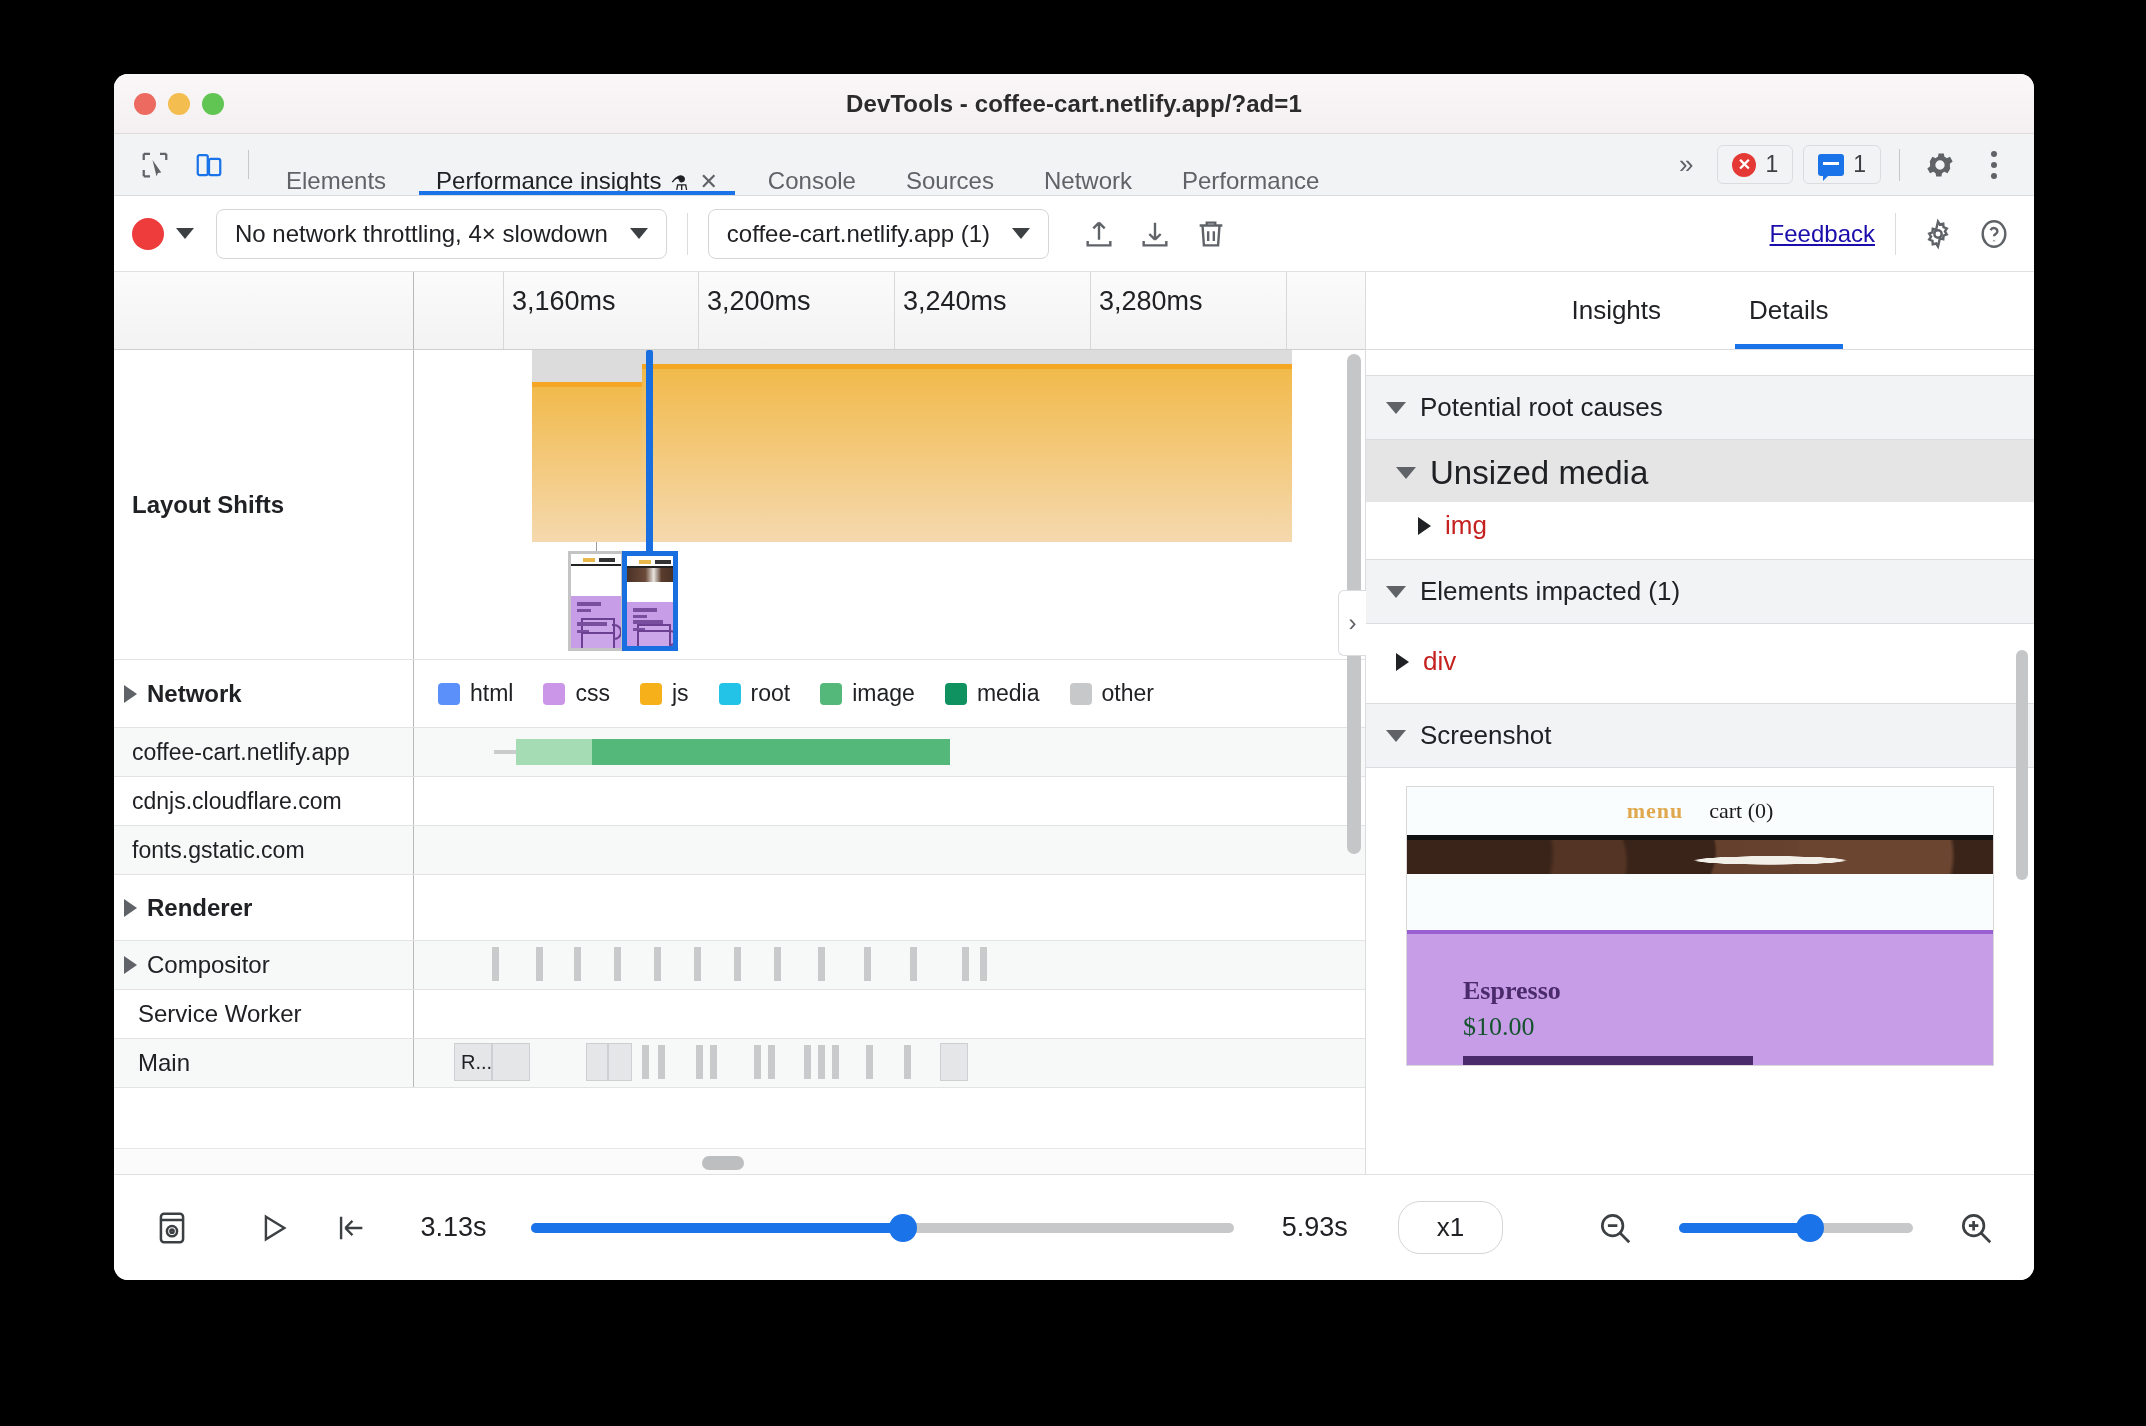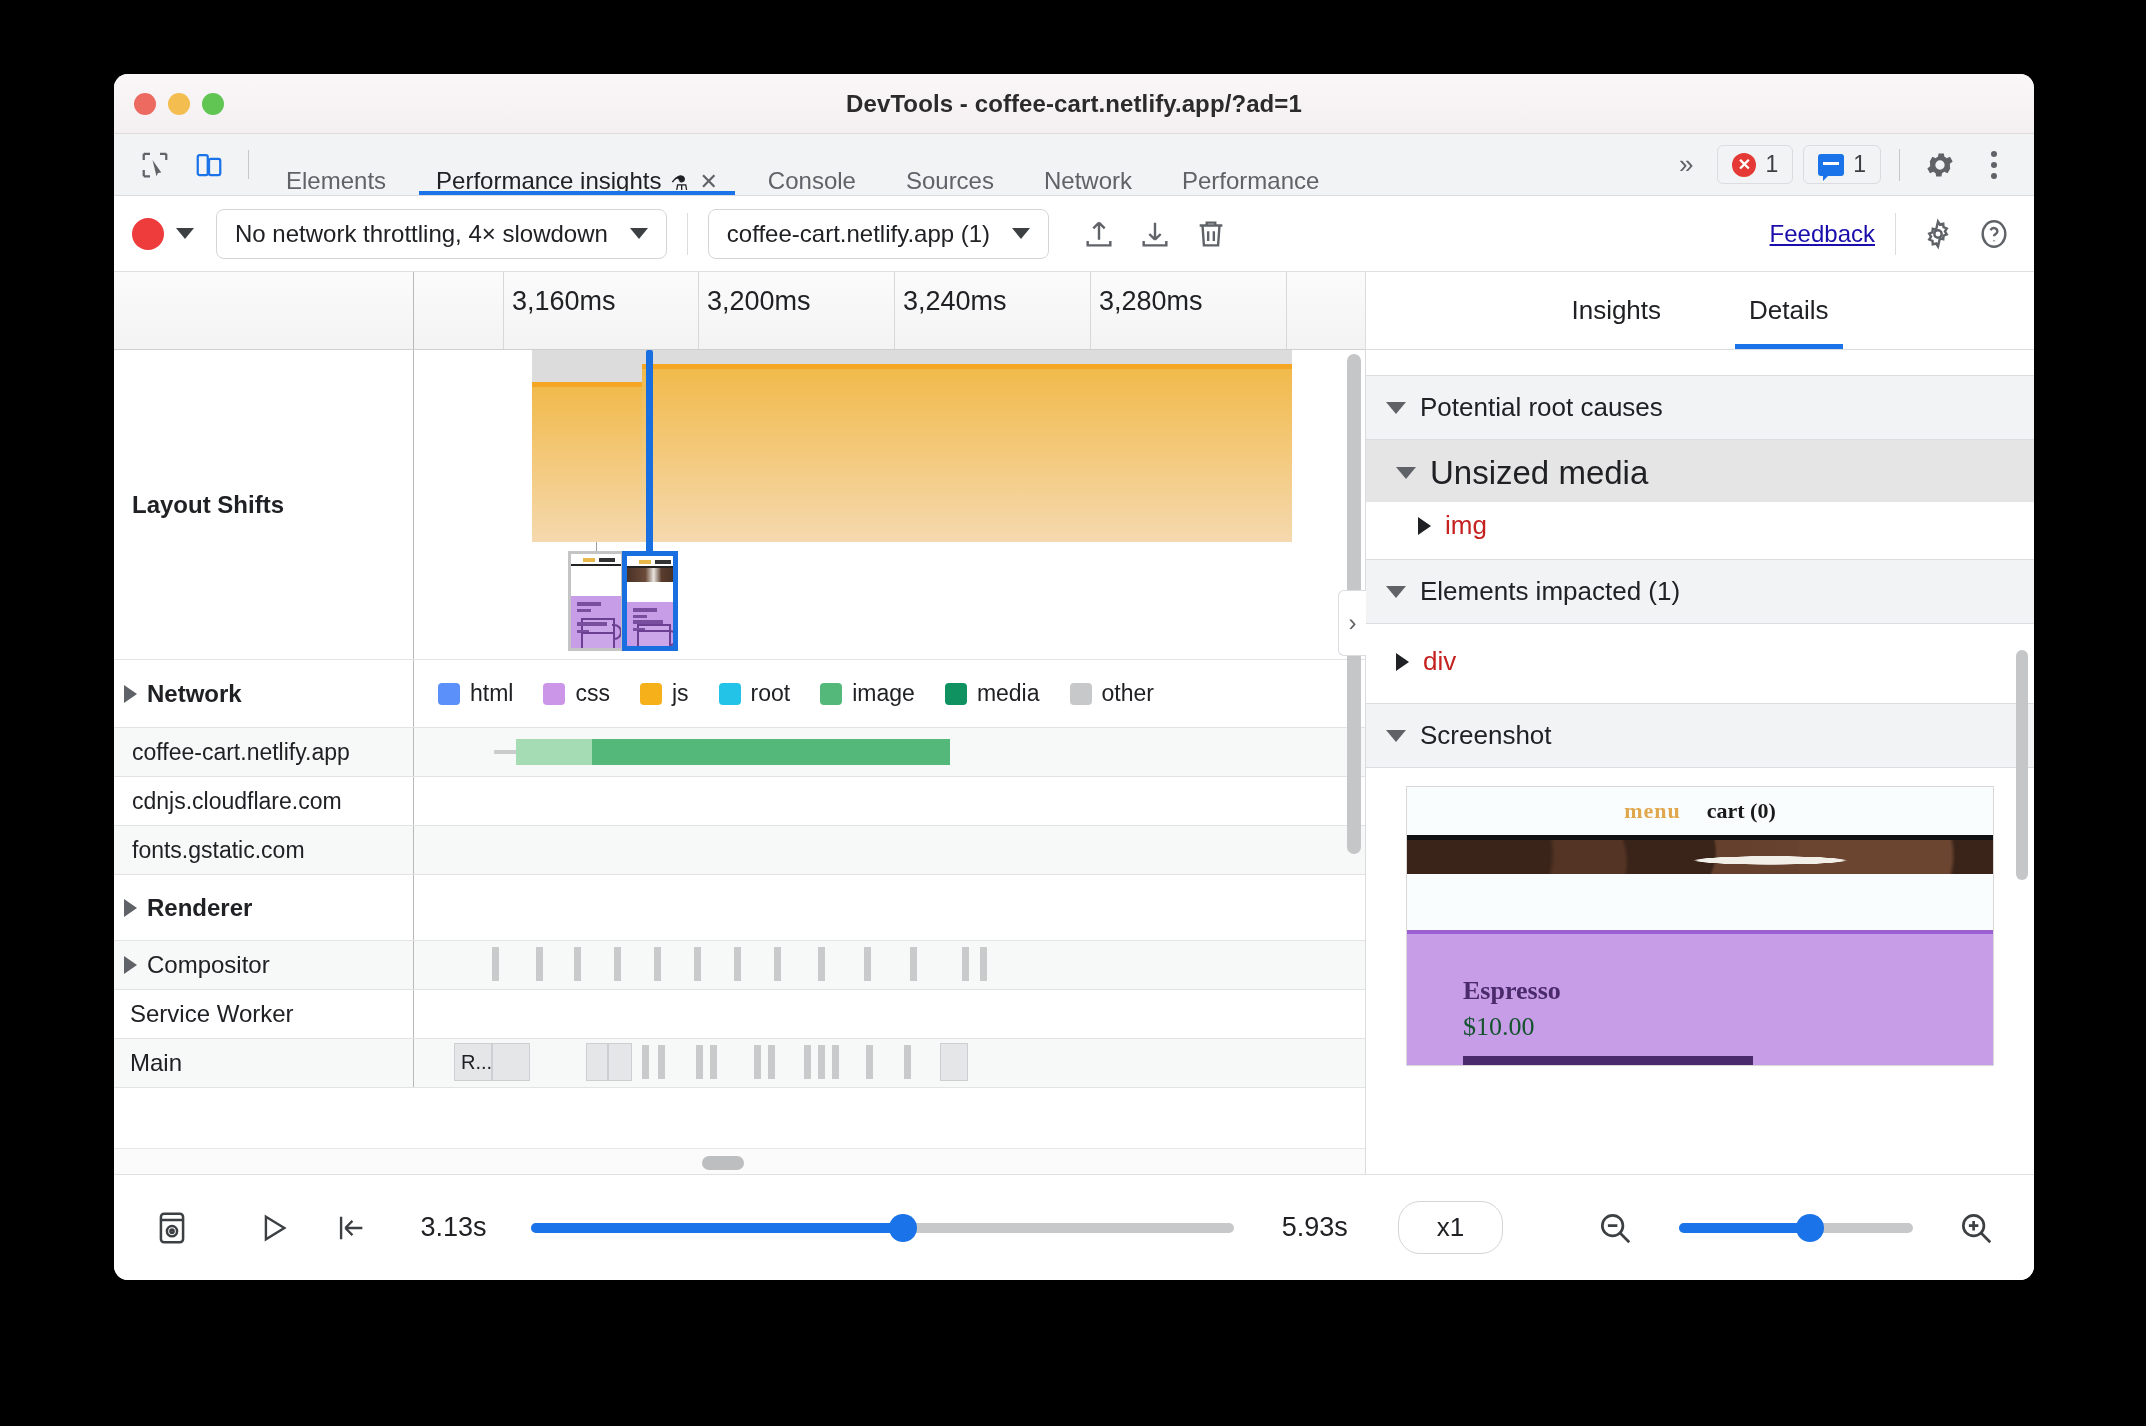--- a/index.html
+++ b/index.html
@@ -321,7 +321,7 @@
   }
   .shot-head { height: 48px; display: flex; align-items: center; justify-content: center; gap: 26px; background:#fafdfd; }
   .shot-menu { font-size: 22px; color: #e0a84e; font-family: "Liberation Serif", serif; font-weight: bold; letter-spacing: 1px; }
-  .shot-cart { font-size: 22px; color: #1a1a1a; font-family: "Liberation Serif", serif; font-weight: bold; text-align: center; }
+  .shot-cart { font-size: 22px; color: #1a1a1a; font-family: "Liberation Serif", serif; font-weight: normal; text-align: center; }
   .shot-rule { height: 5px; background: #111; }
   .shot-beans {
     height: 34px;

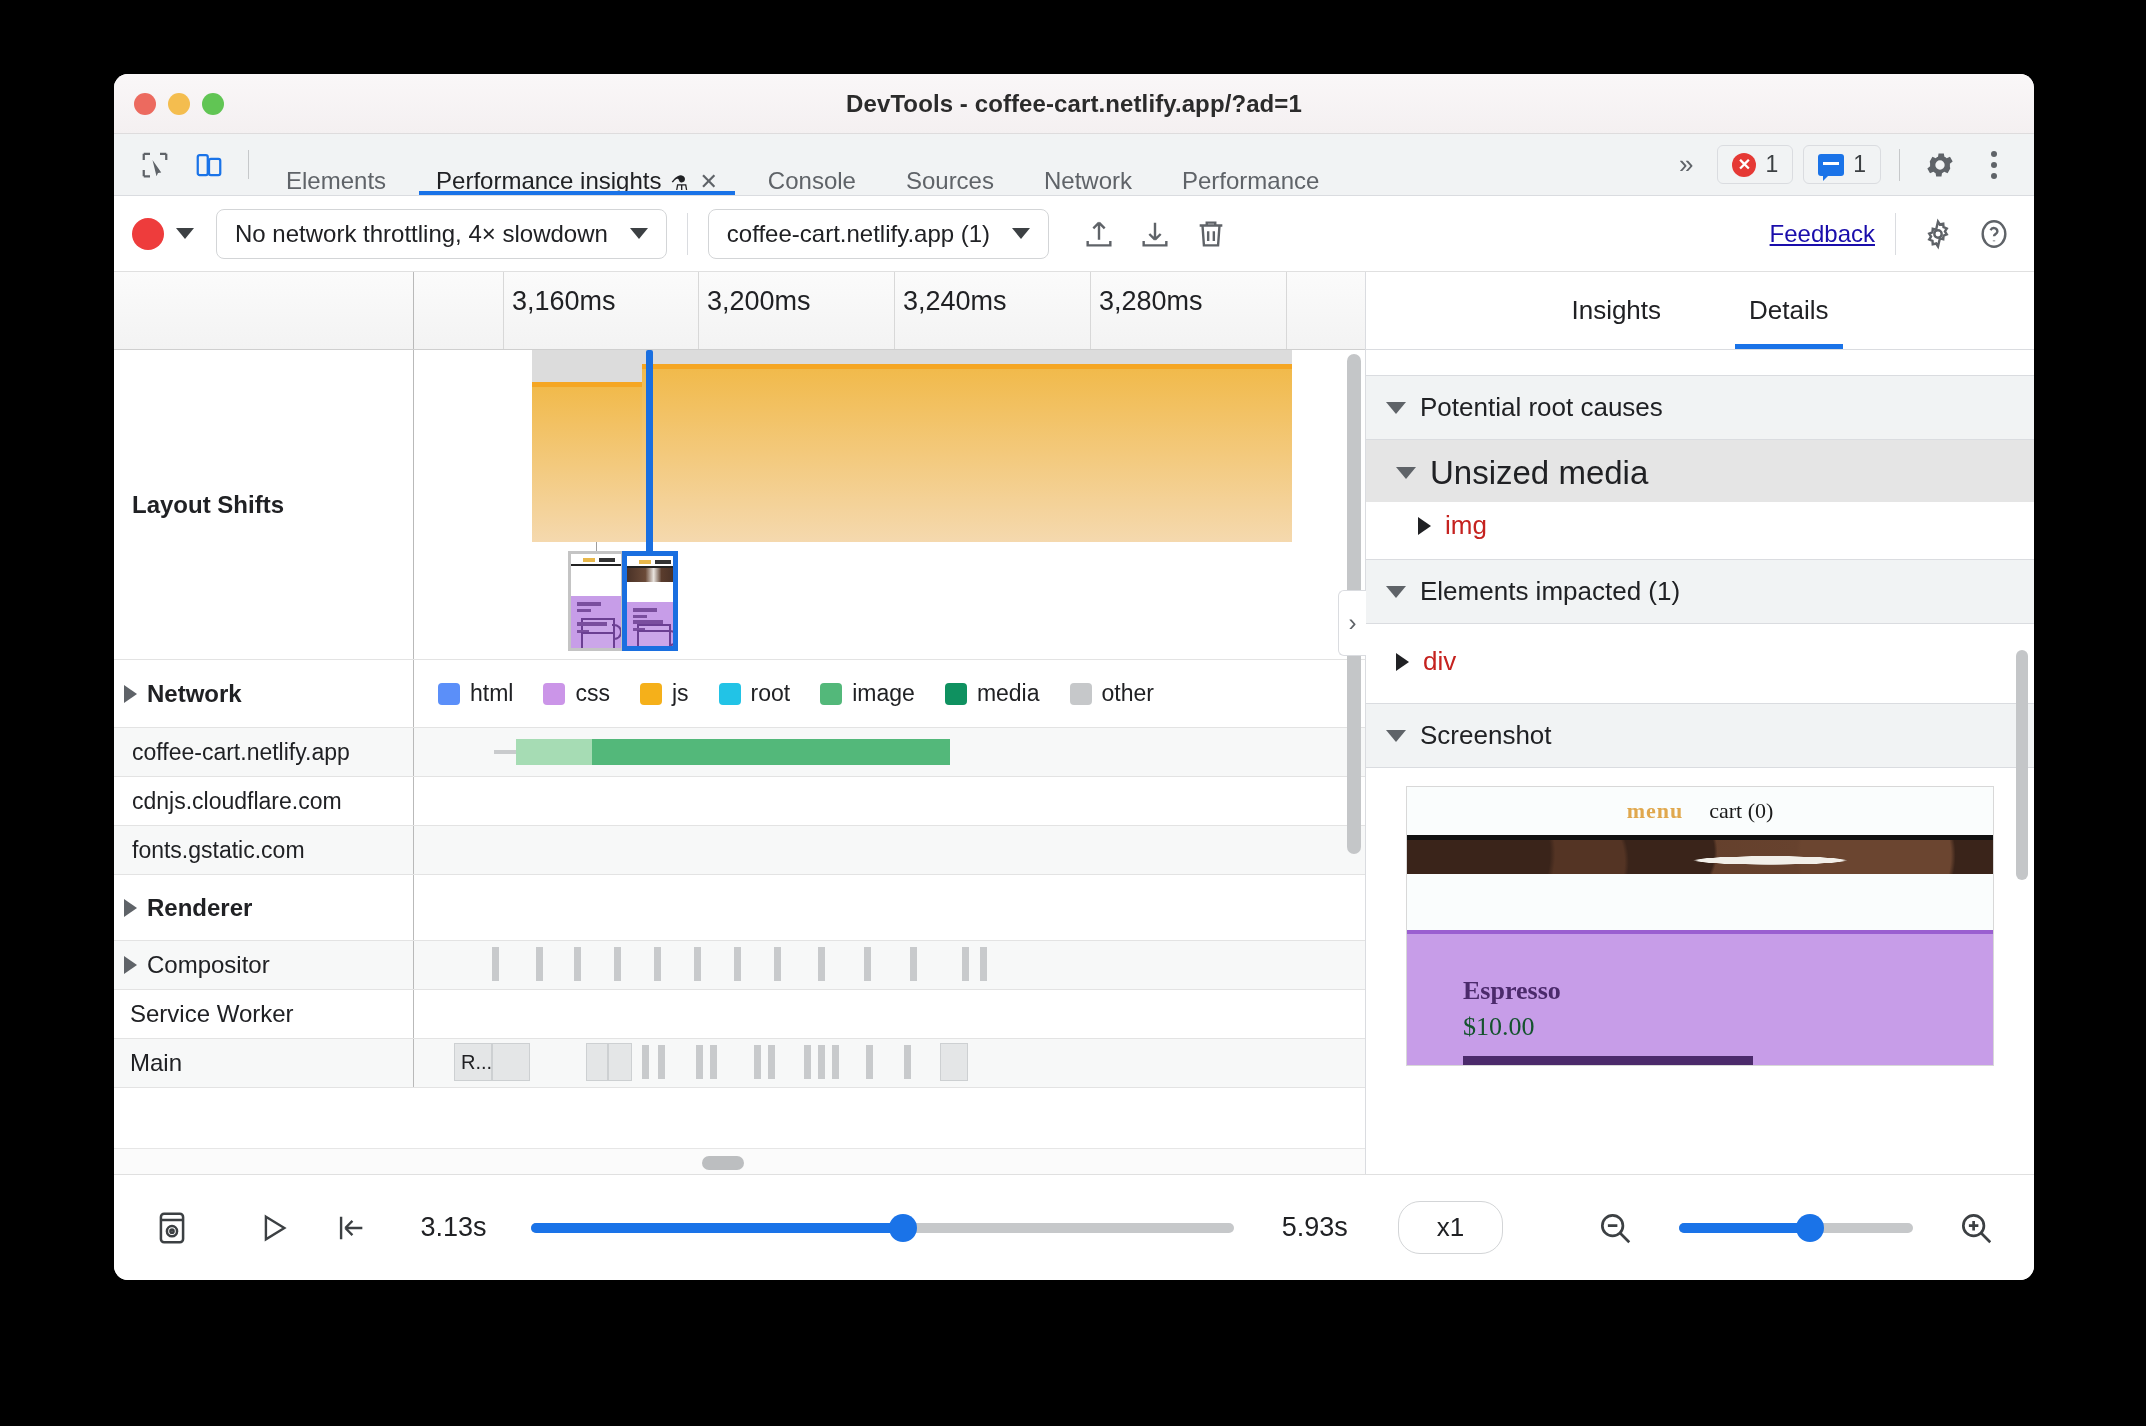--- a/index.html
+++ b/index.html
@@ -179,7 +179,7 @@
     border-top: 9px solid transparent; border-bottom: 9px solid transparent;
     border-left: 13px solid #5f6368;
   }
-  .track-label.indent { padding-left: 16px; }
+  .track-label.indent { padding-left: 24px; }
   .track-canvas { flex: 1; position: relative; }
 
   

